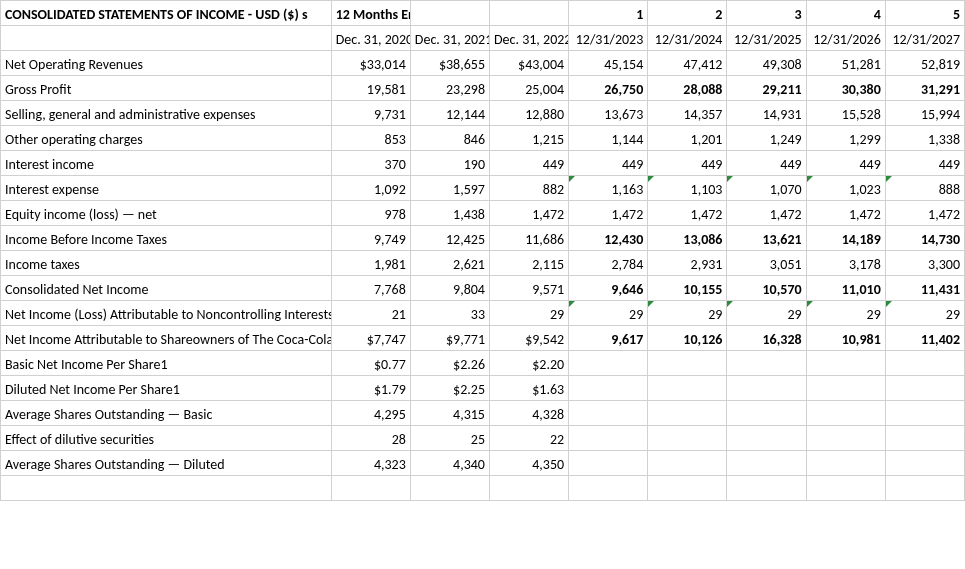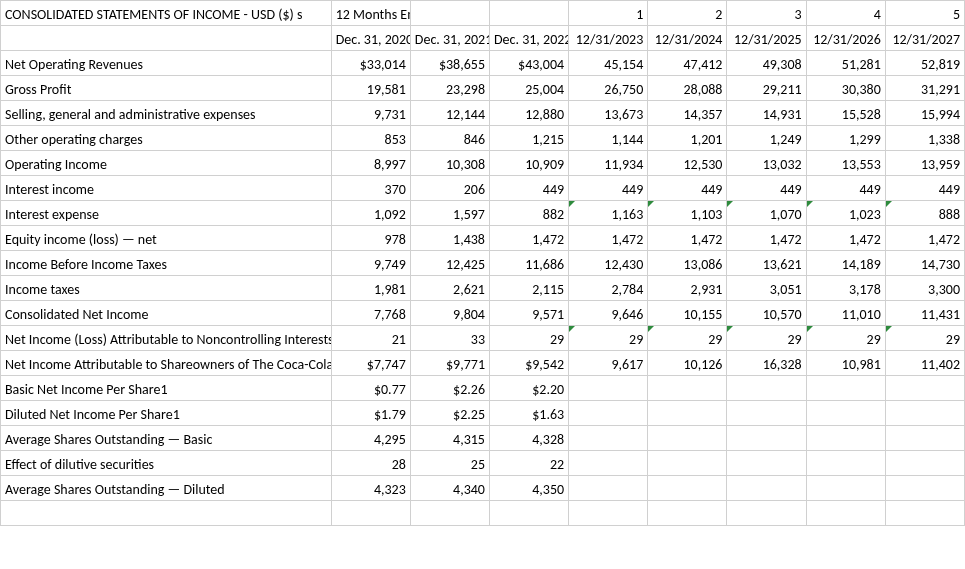--- a/index.html
+++ b/index.html
@@ -27,7 +27,7 @@
   }
   td.num { text-align: right; }
   td.bold { font-weight: normal; }
-  td.header-top { font-weight: normal; vertical-align: bottom;}
+  td.header-top { font-weight: bold; vertical-align: bottom;}
   .tri::before {
     content:"";
     position:absolute;

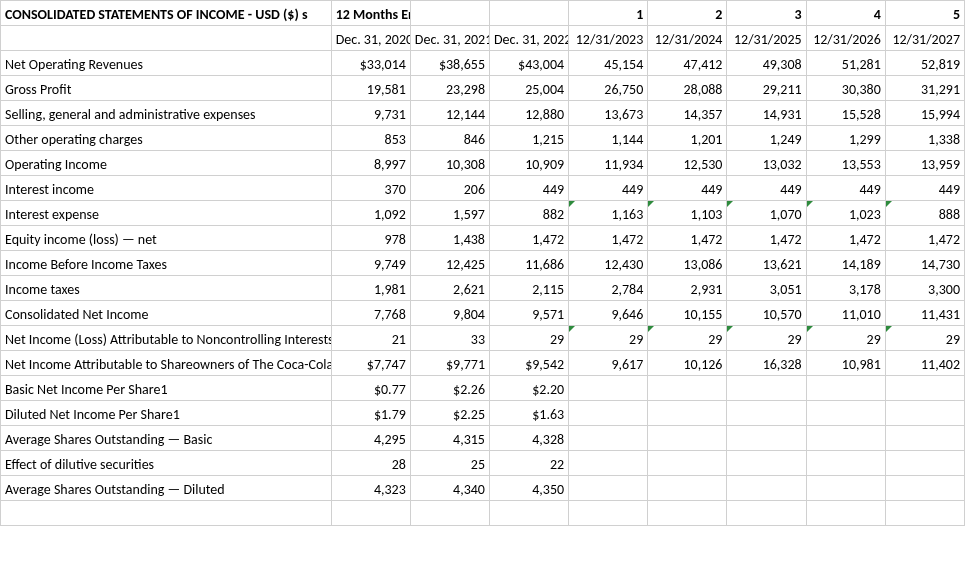--- a/index.html
+++ b/index.html
@@ -26,7 +26,7 @@
     vertical-align: bottom;
   }
   td.num { text-align: right; }
-  td.bold { font-weight: normal; }
+  td.bold { font-weight: bold; }
   td.header-top { font-weight: bold; vertical-align: bottom;}
   .tri::before {
     content:"";

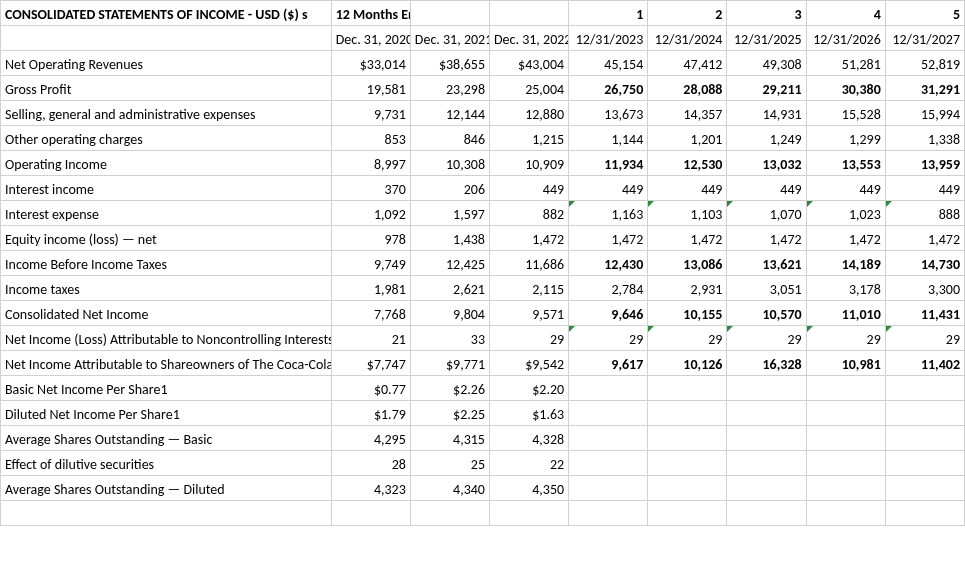--- a/index.html
+++ b/index.html
@@ -119,17 +119,6 @@
         <td class="num">1,338</td>
       </tr>
       <tr>
-        <td>Operating Income</td>
-        <td class="num">8,997</td>
-        <td class="num">10,308</td>
-        <td class="num">10,909</td>
-        <td class="num bold">11,934</td>
-        <td class="num bold">12,530</td>
-        <td class="num bold">13,032</td>
-        <td class="num bold">13,553</td>
-        <td class="num bold">13,959</td>
-      </tr>
-      <tr>
         <td>Interest income</td>
         <td class="num">370</td>
         <td class="num">206</td>

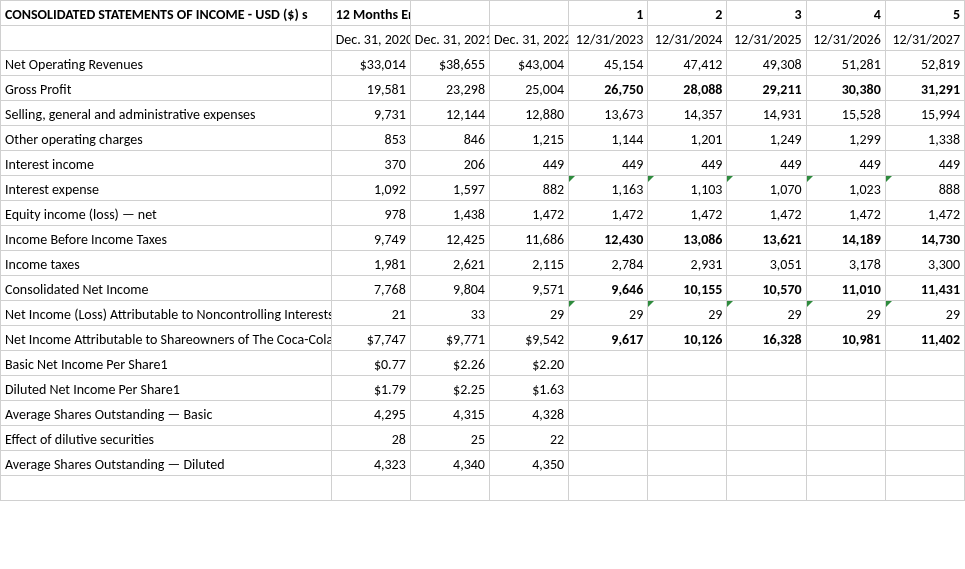--- a/index.html
+++ b/index.html
@@ -121,7 +121,7 @@
       <tr>
         <td>Interest income</td>
         <td class="num">370</td>
-        <td class="num">206</td>
+        <td class="num">190</td>
         <td class="num">449</td>
         <td class="num">449</td>
         <td class="num">449</td>

